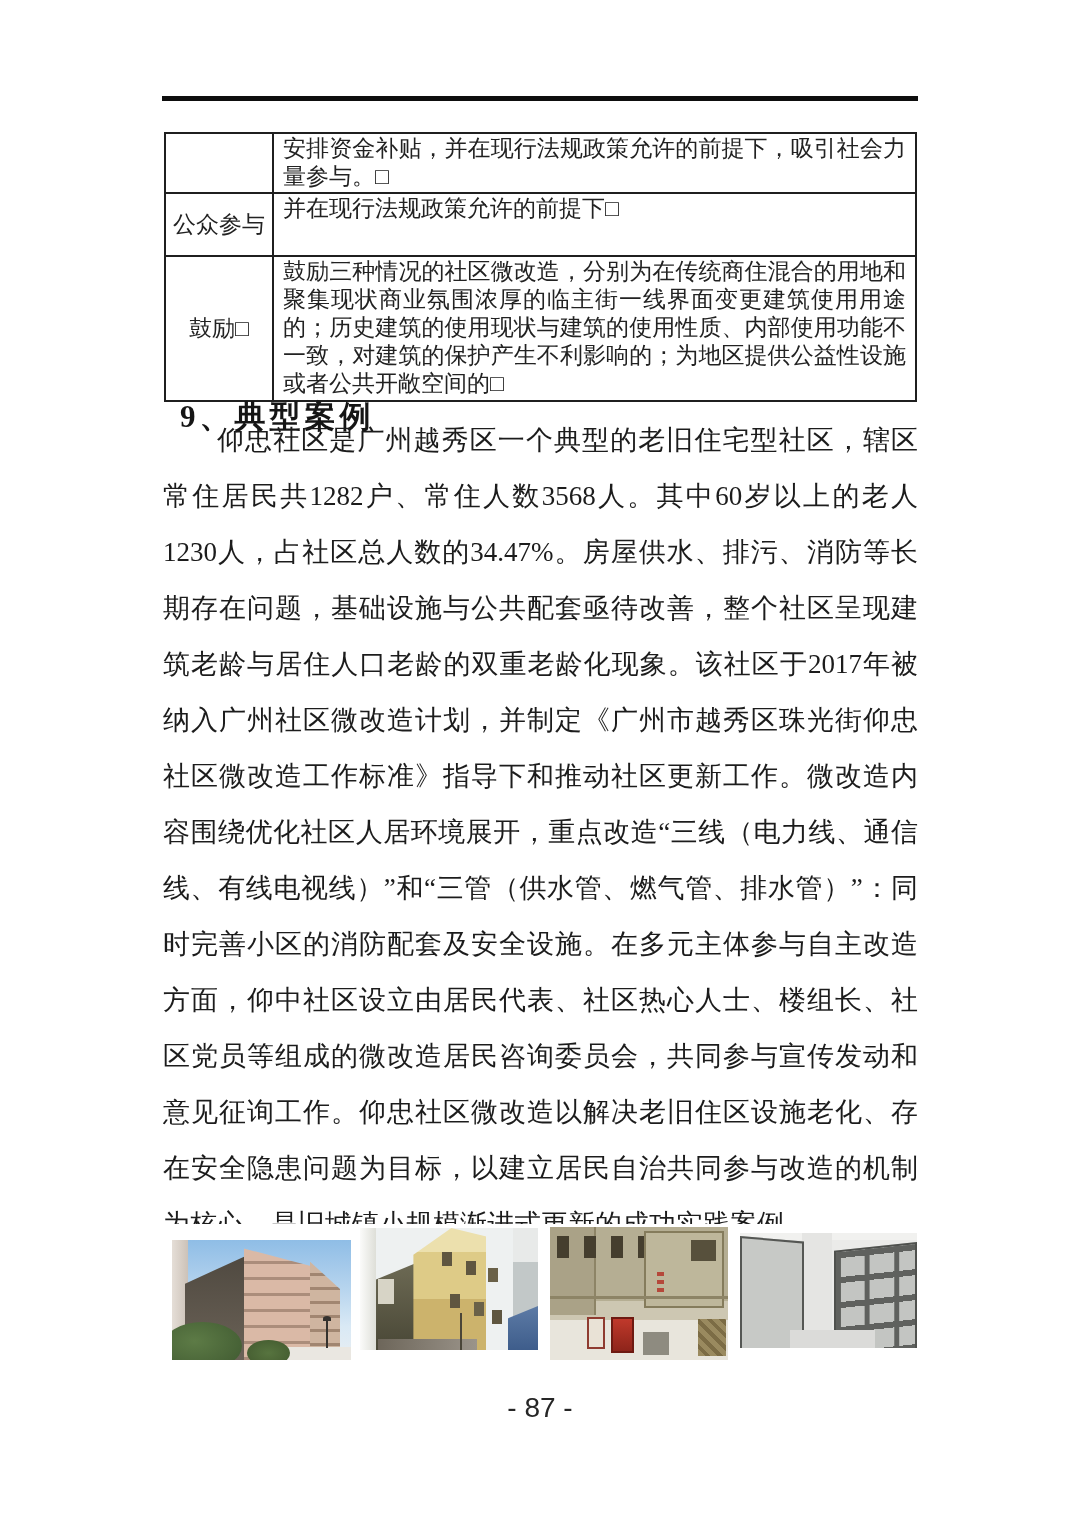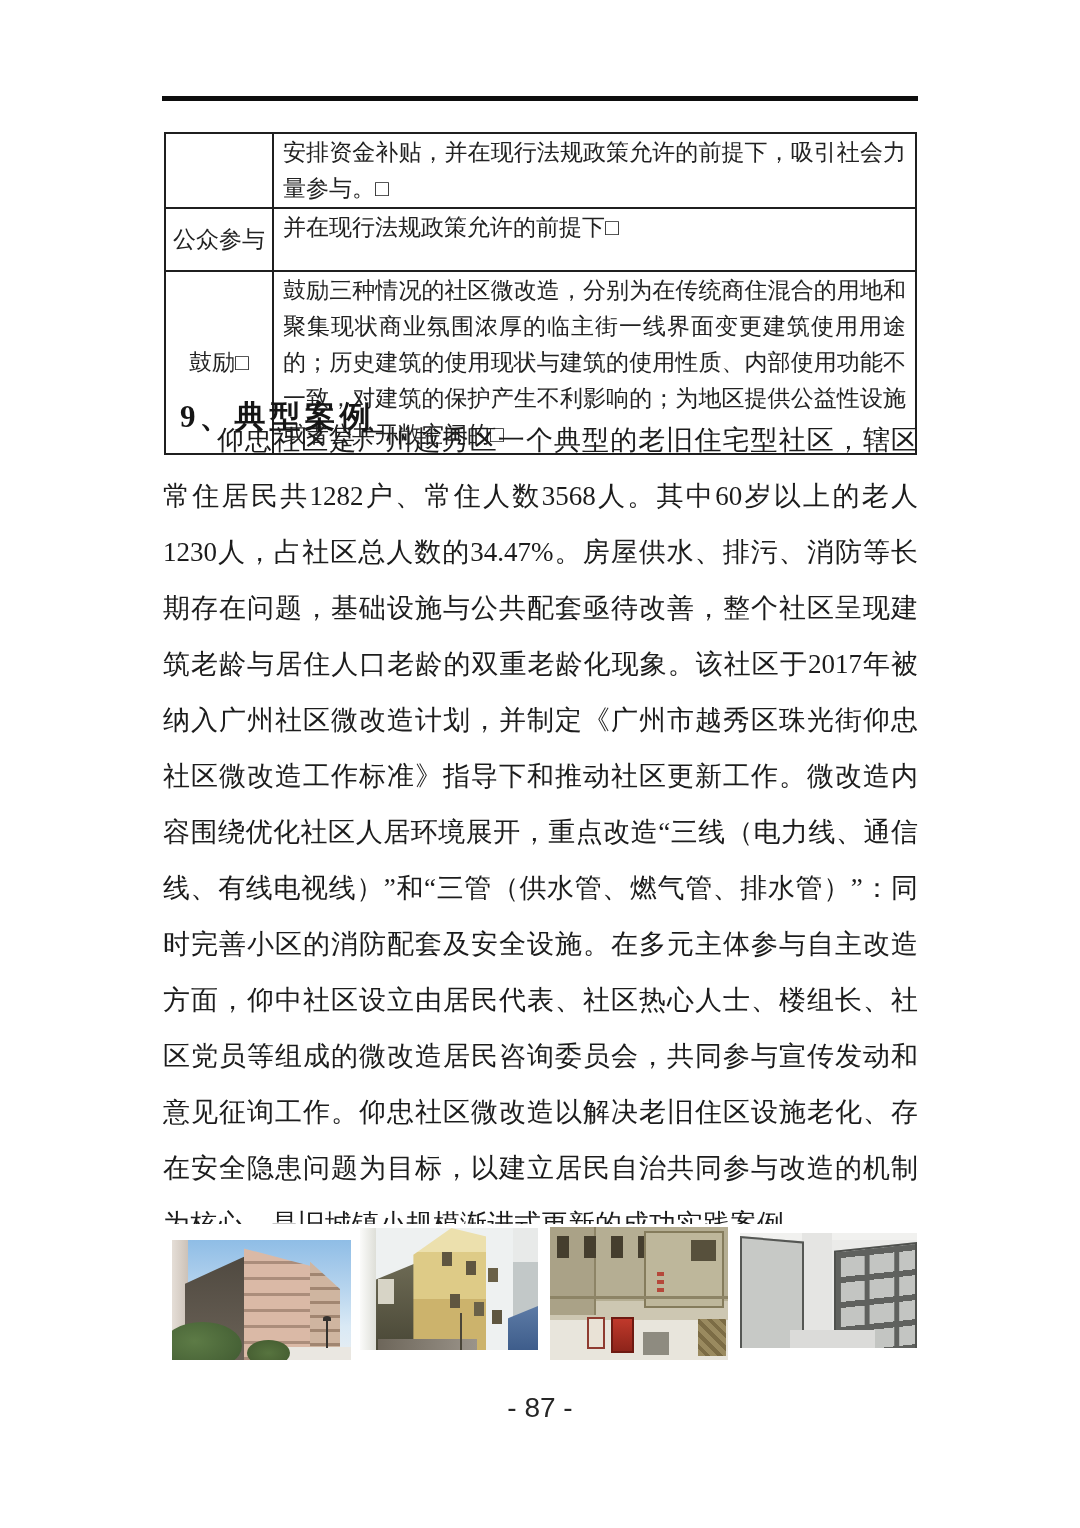--- a/index.html
+++ b/index.html
@@ -15,7 +15,7 @@
   .policy-table{
     position:absolute;left:164px;top:132px;width:753px;
     border-collapse:collapse;table-layout:fixed;
-    font-size:23px;line-height:36px;color:#222;
+    font-size:23px;line-height:28px;color:#222;
   }
   .policy-table td{border:2px solid #1f1f1f;overflow:hidden;}
   .policy-table .lbl{width:94px;text-align:center;vertical-align:middle;padding:1px 6px;}

